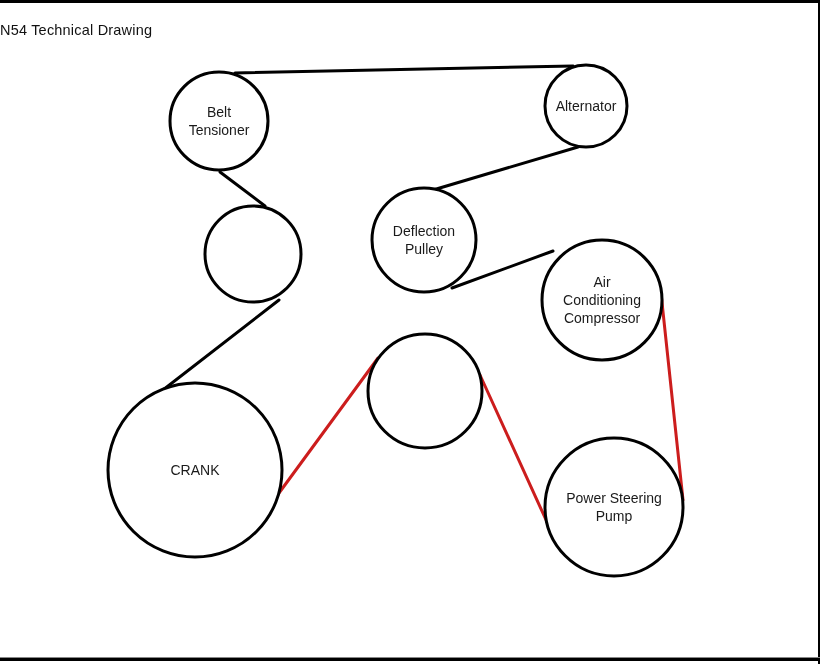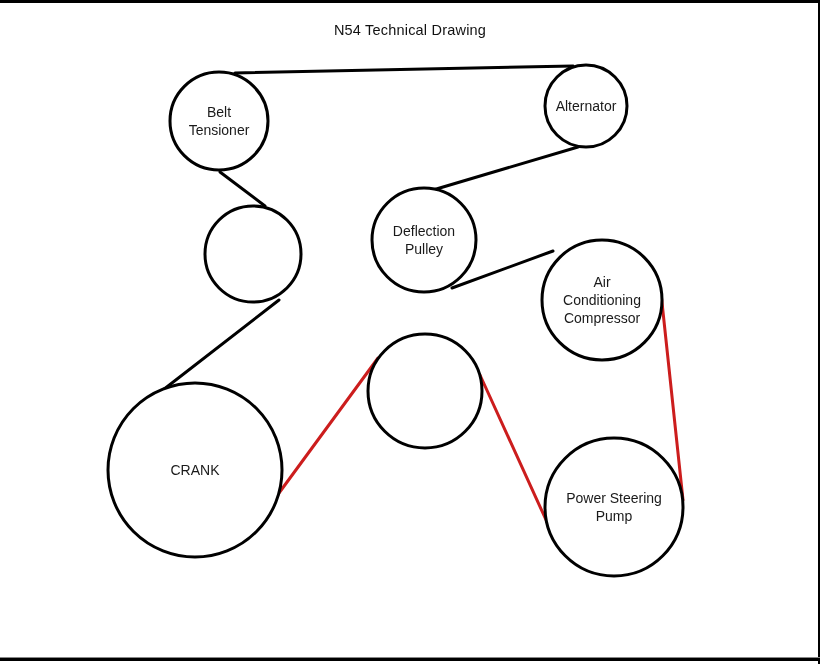--- a/index.html
+++ b/index.html
@@ -39,7 +39,6 @@
     top: 22px;
     left: 0;
     width: 100%;
-    text-align: center;
     font-size: 14.5px;
     color: #111111;
     letter-spacing: 0.2px;

